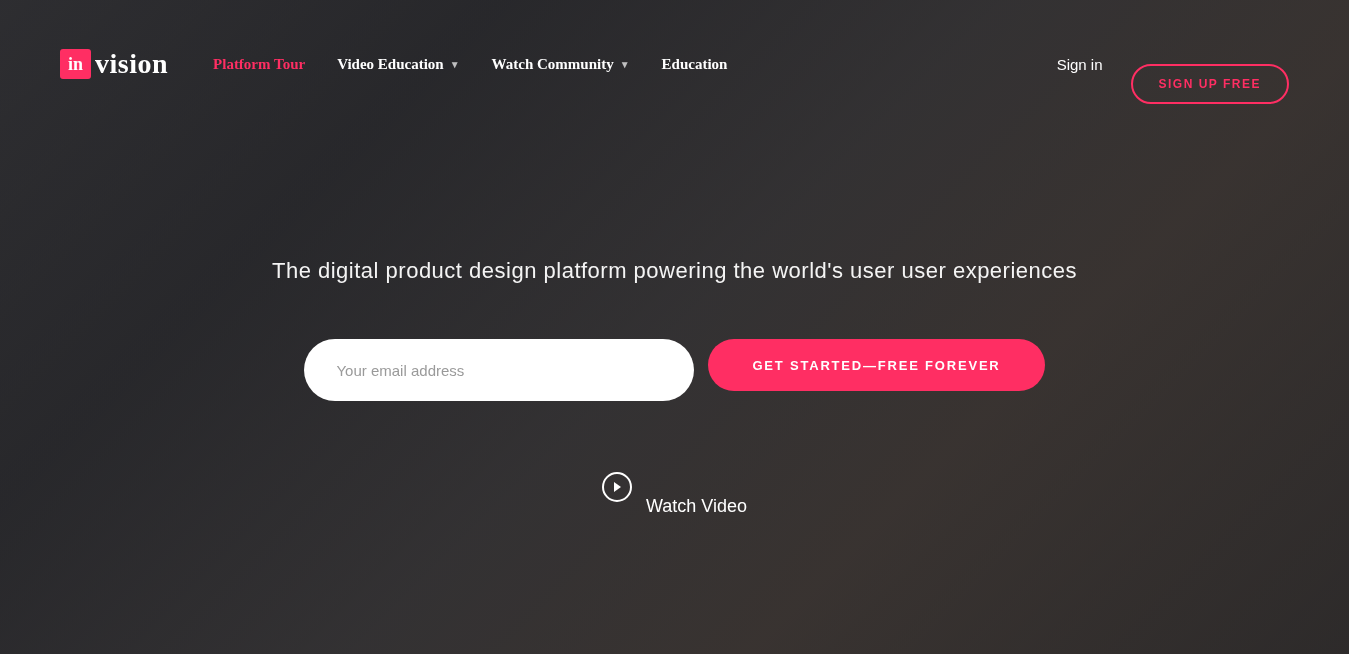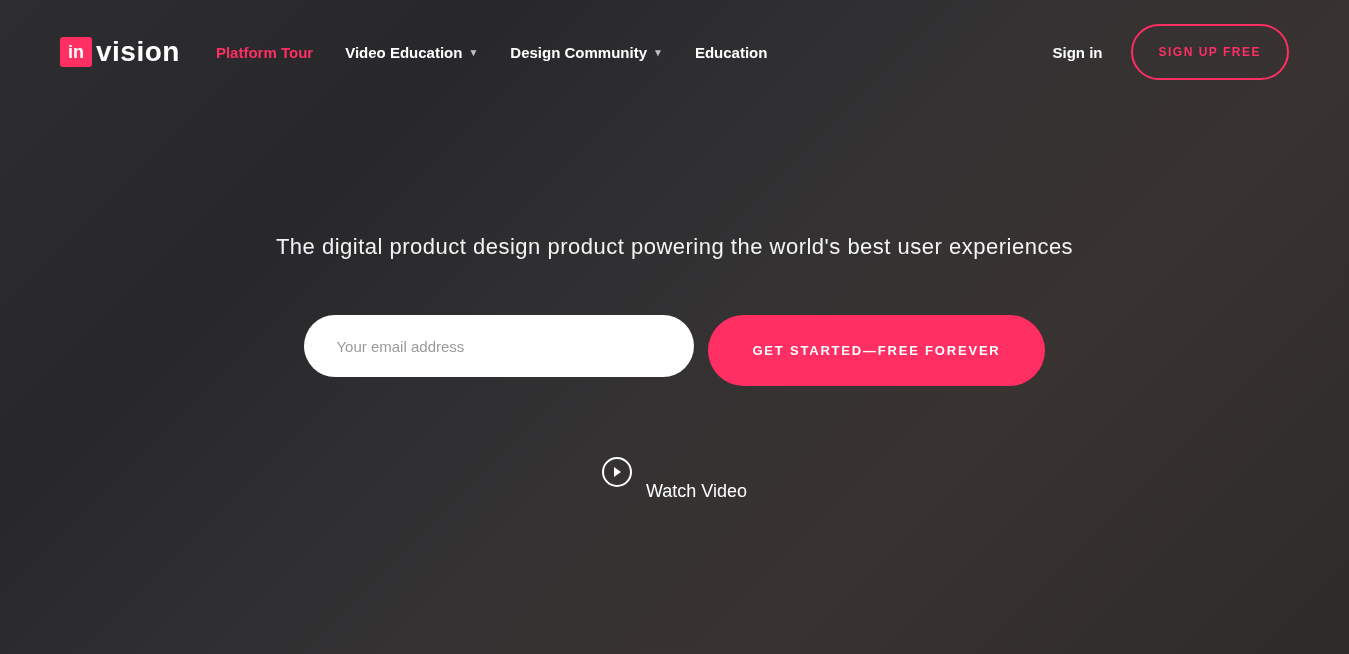--- a/index.html
+++ b/index.html
@@ -36,7 +36,8 @@
     .header-left {
       display: flex;
       align-items: center;
-      gap: 36px;
+      gap: 45px;
+      font-family: Liberation Serif, serif;
     }
     
     .logo {

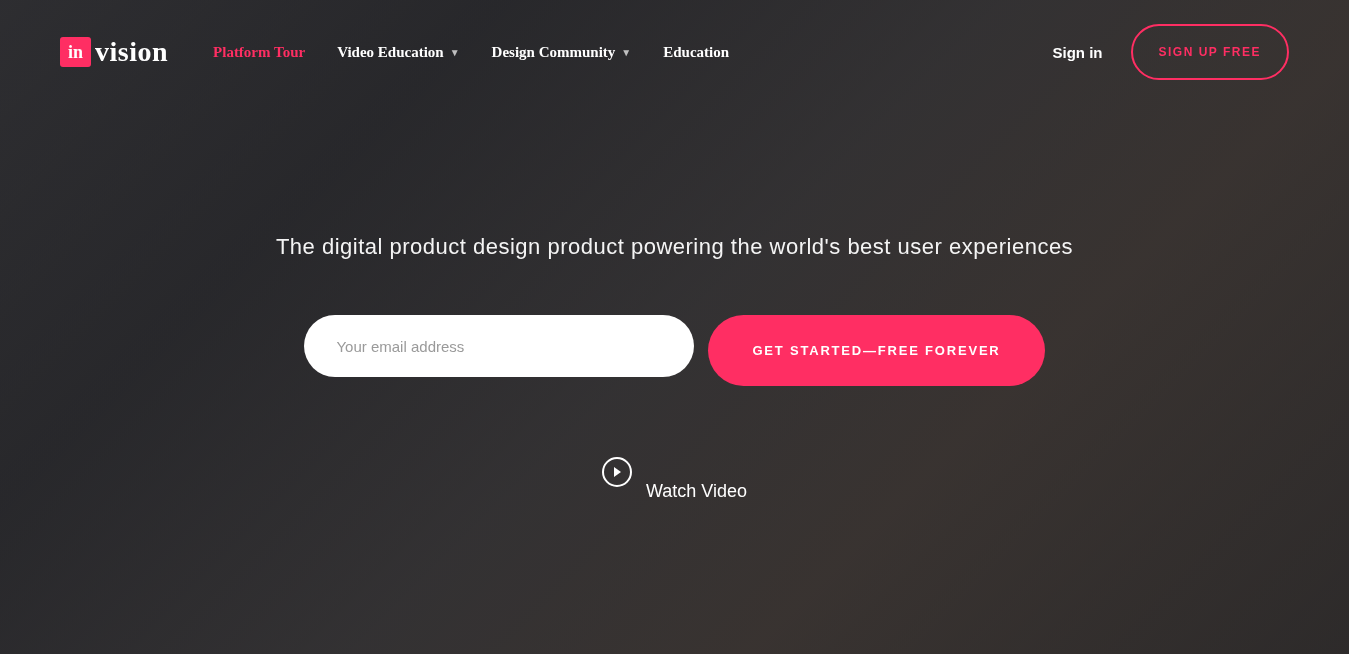--- a/index.html
+++ b/index.html
@@ -223,7 +223,7 @@
           <span class="chevron">▼</span>
         </div>
         <div class="nav-item">
-          <span>Design Community</span>
+          <span>Watch Community</span>
           <span class="chevron">▼</span>
         </div>
         <div class="nav-item">

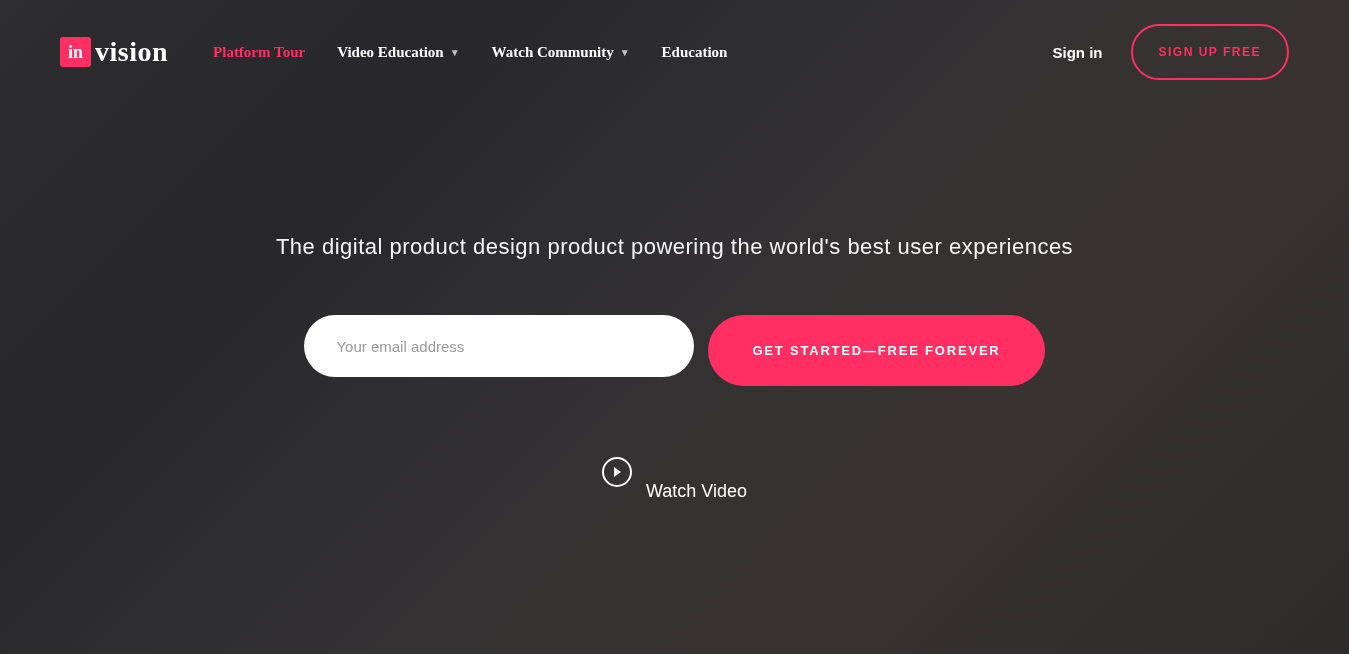--- a/index.html
+++ b/index.html
@@ -97,7 +97,7 @@
     .signin {
       color: white;
       font-size: 15px;
-      font-weight: 700;
+      font-weight: 400;
       cursor: pointer;
     }
     

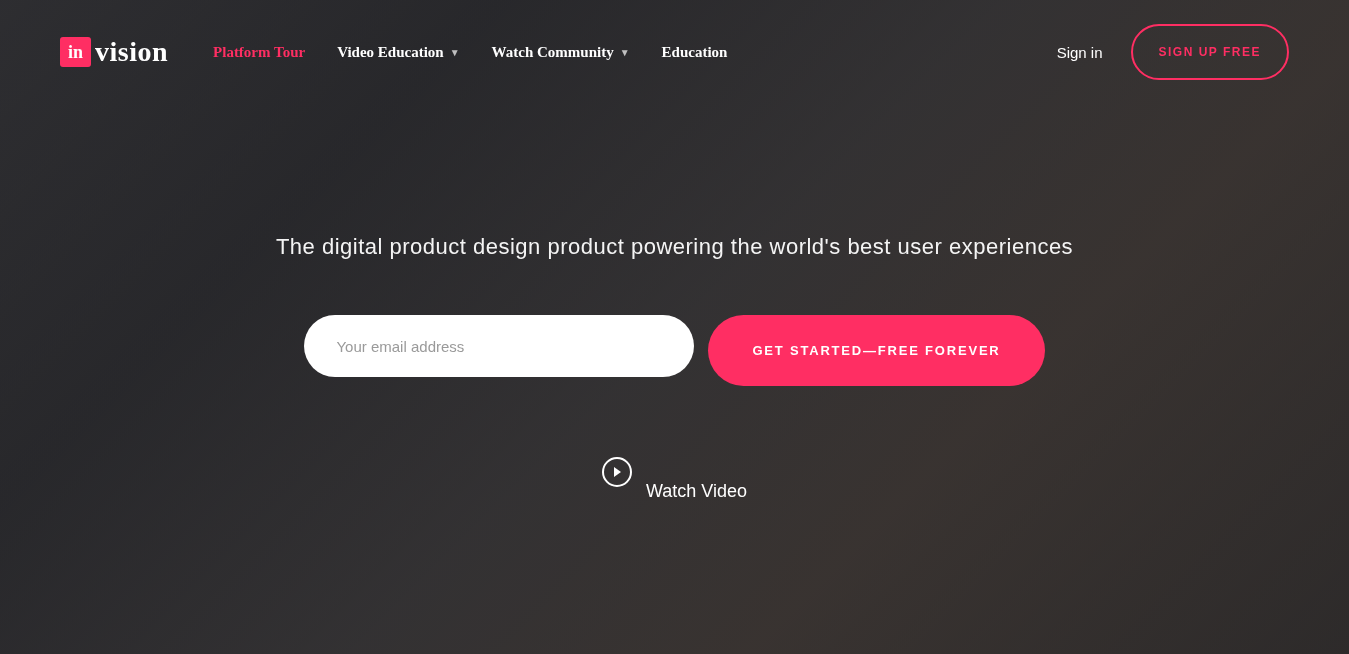--- a/index.html
+++ b/index.html
@@ -105,12 +105,13 @@
       border: 2px solid #ff2e63;
       color: #ff2e63;
       background: transparent;
-      padding: 19px 26px;
+      padding: 11px 26px;
       border-radius: 30px;
       font-size: 12px;
       font-weight: 700;
       letter-spacing: 1.5px;
       cursor: pointer;
+      margin-top: 40px;
     }
     
     

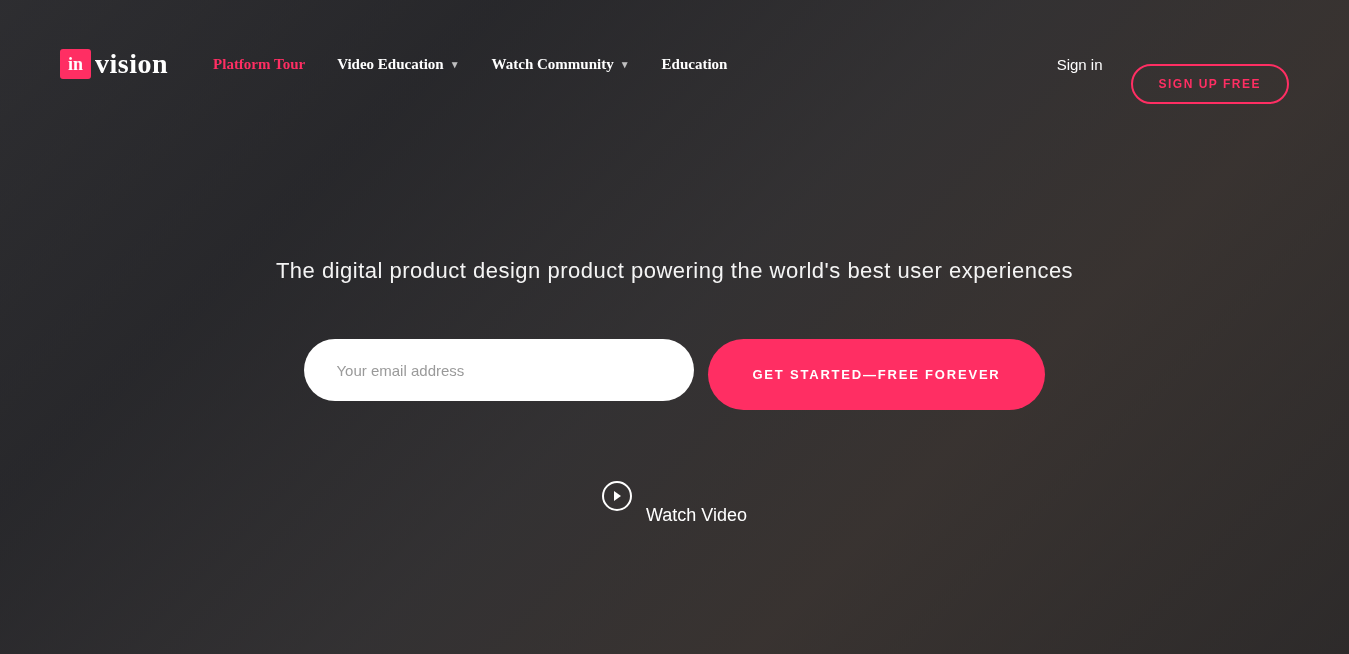--- a/index.html
+++ b/index.html
@@ -239,7 +239,7 @@
   </header>
 
   <div class="hero-content">
-    <p class="hero-subtitle">The digital product design product powering the world's best user experiences</p>
+    <p class="hero-subtitle">The digital product design platform powering the world's user user experiences</p>
     
     <div class="signup-form">
       <input type="email" class="email-input" placeholder="Your email address" style="">

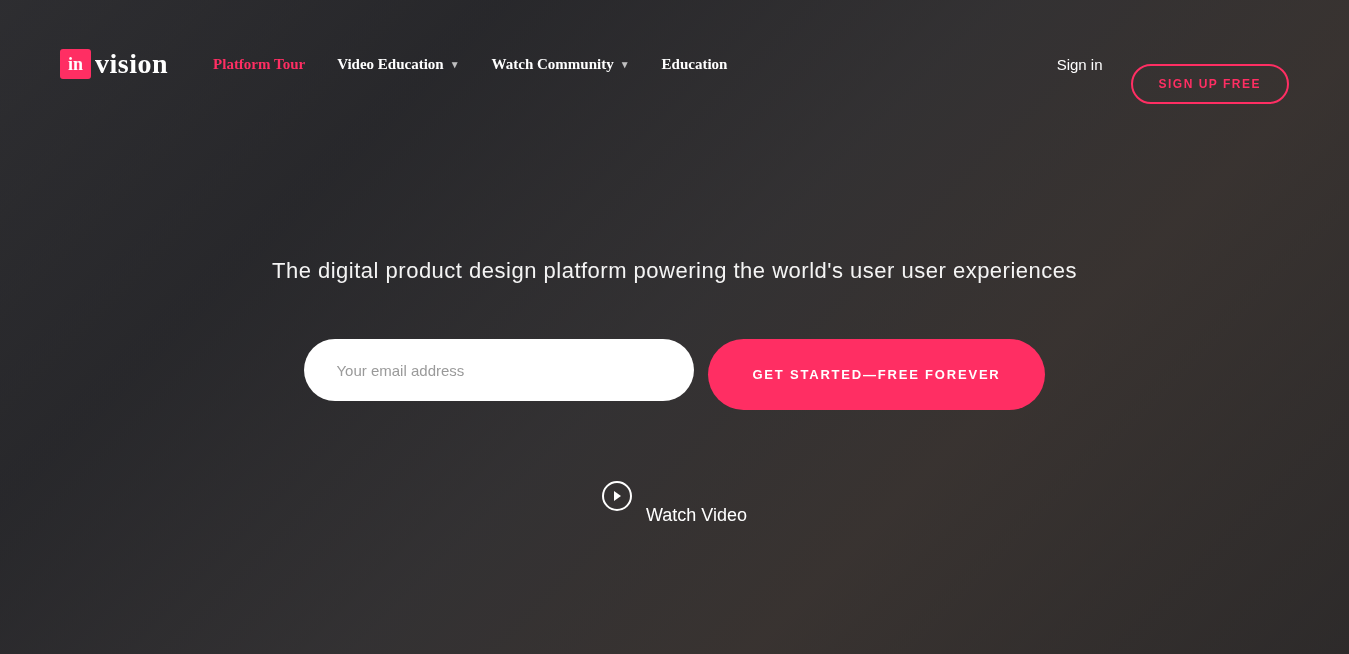--- a/index.html
+++ b/index.html
@@ -159,7 +159,7 @@
     }
     
     .cta-btn {
-      height: 71px;
+      height: 52px;
       padding: 0 44px;
       border-radius: 40px;
       background: #ff2e63;

